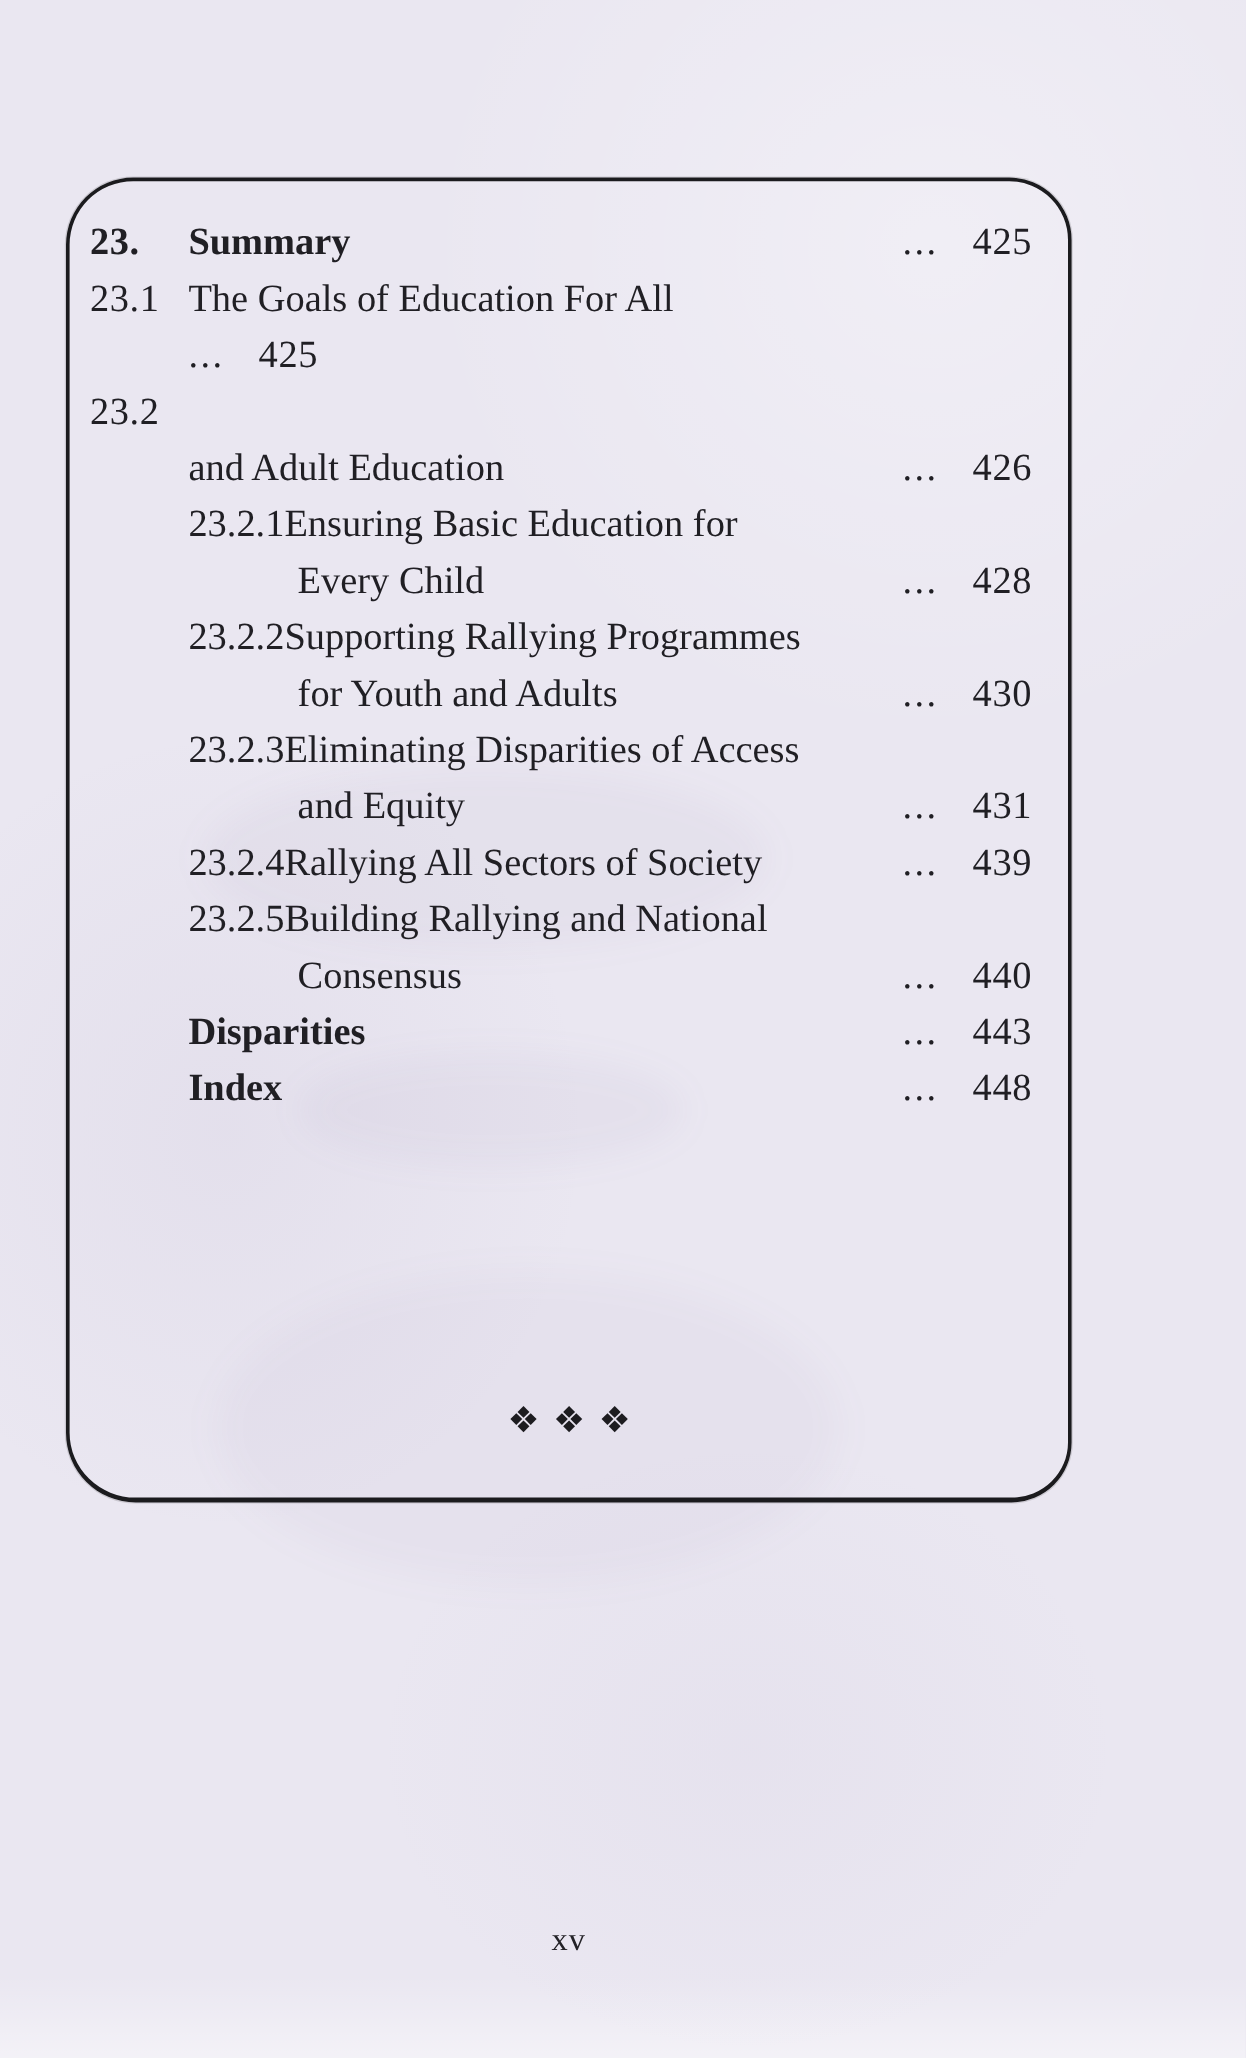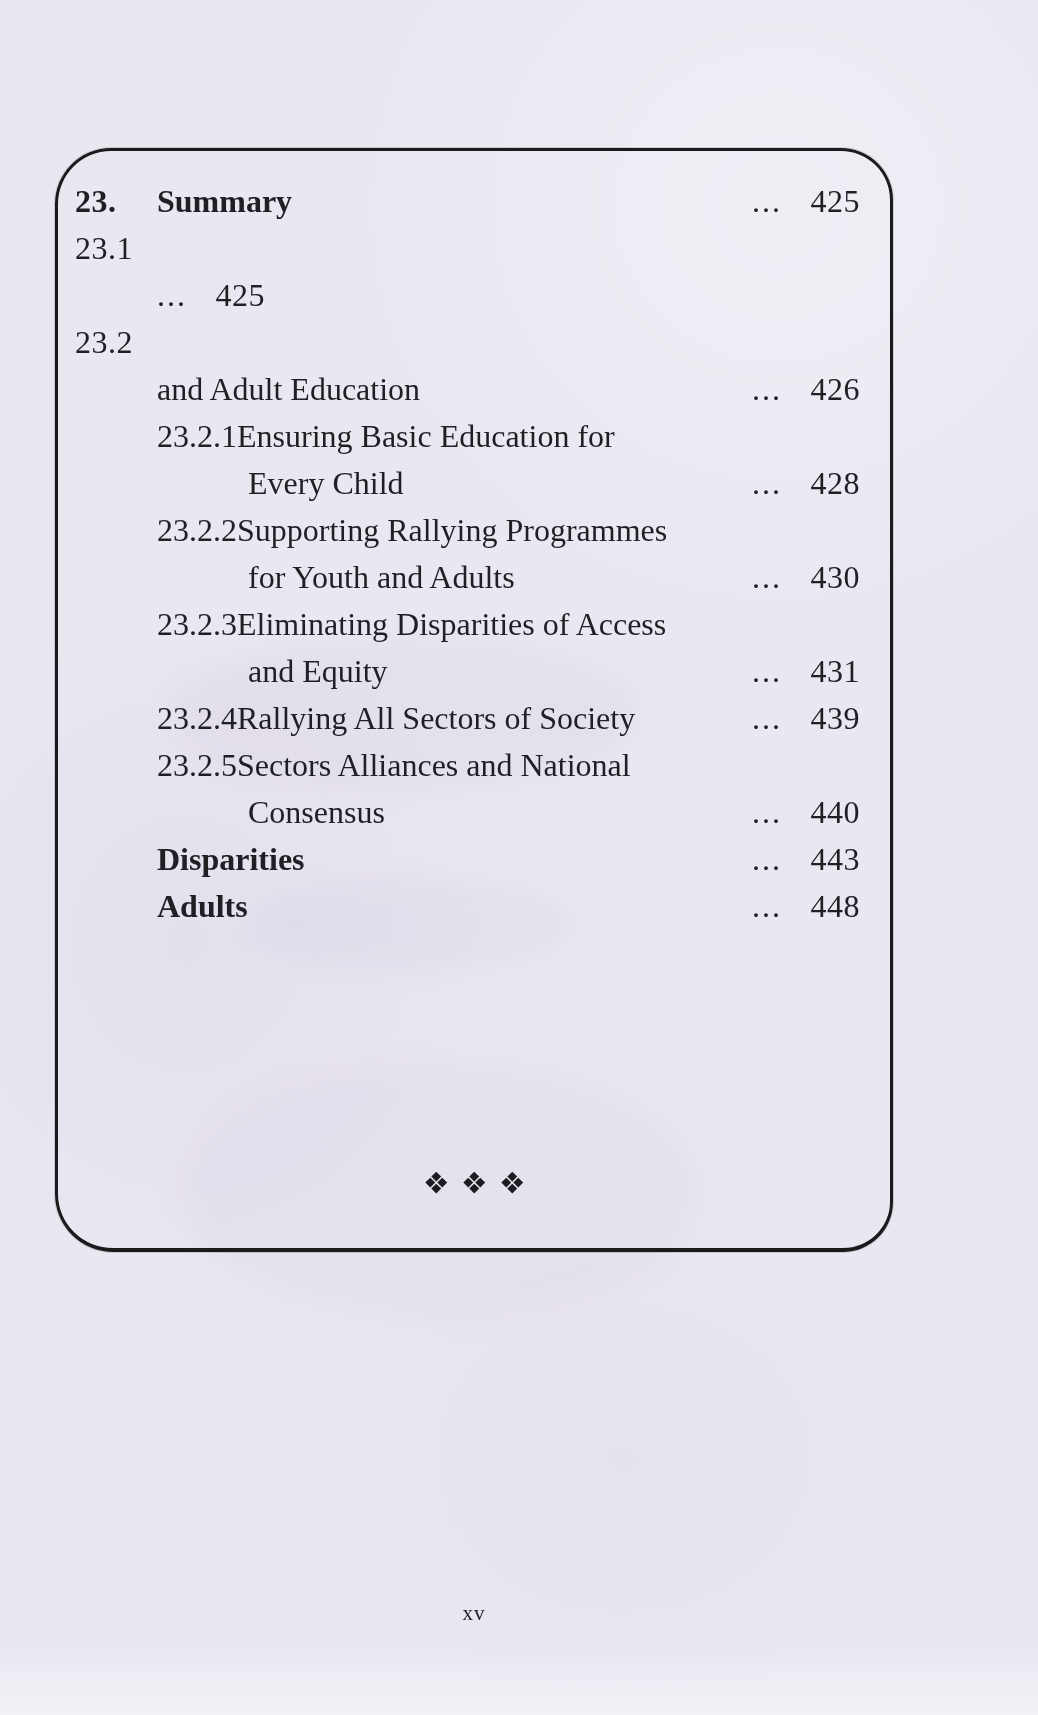--- a/index.html
+++ b/index.html
@@ -137,6 +137,7 @@
         </div>
         <div class="toc-row">
           <span class="col-num">23.1</span>
+          <span class="col-title"><span>The Goals of Education For All</span></span>
           <span class="col-page"></span>
         </div>
         <div class="toc-row">

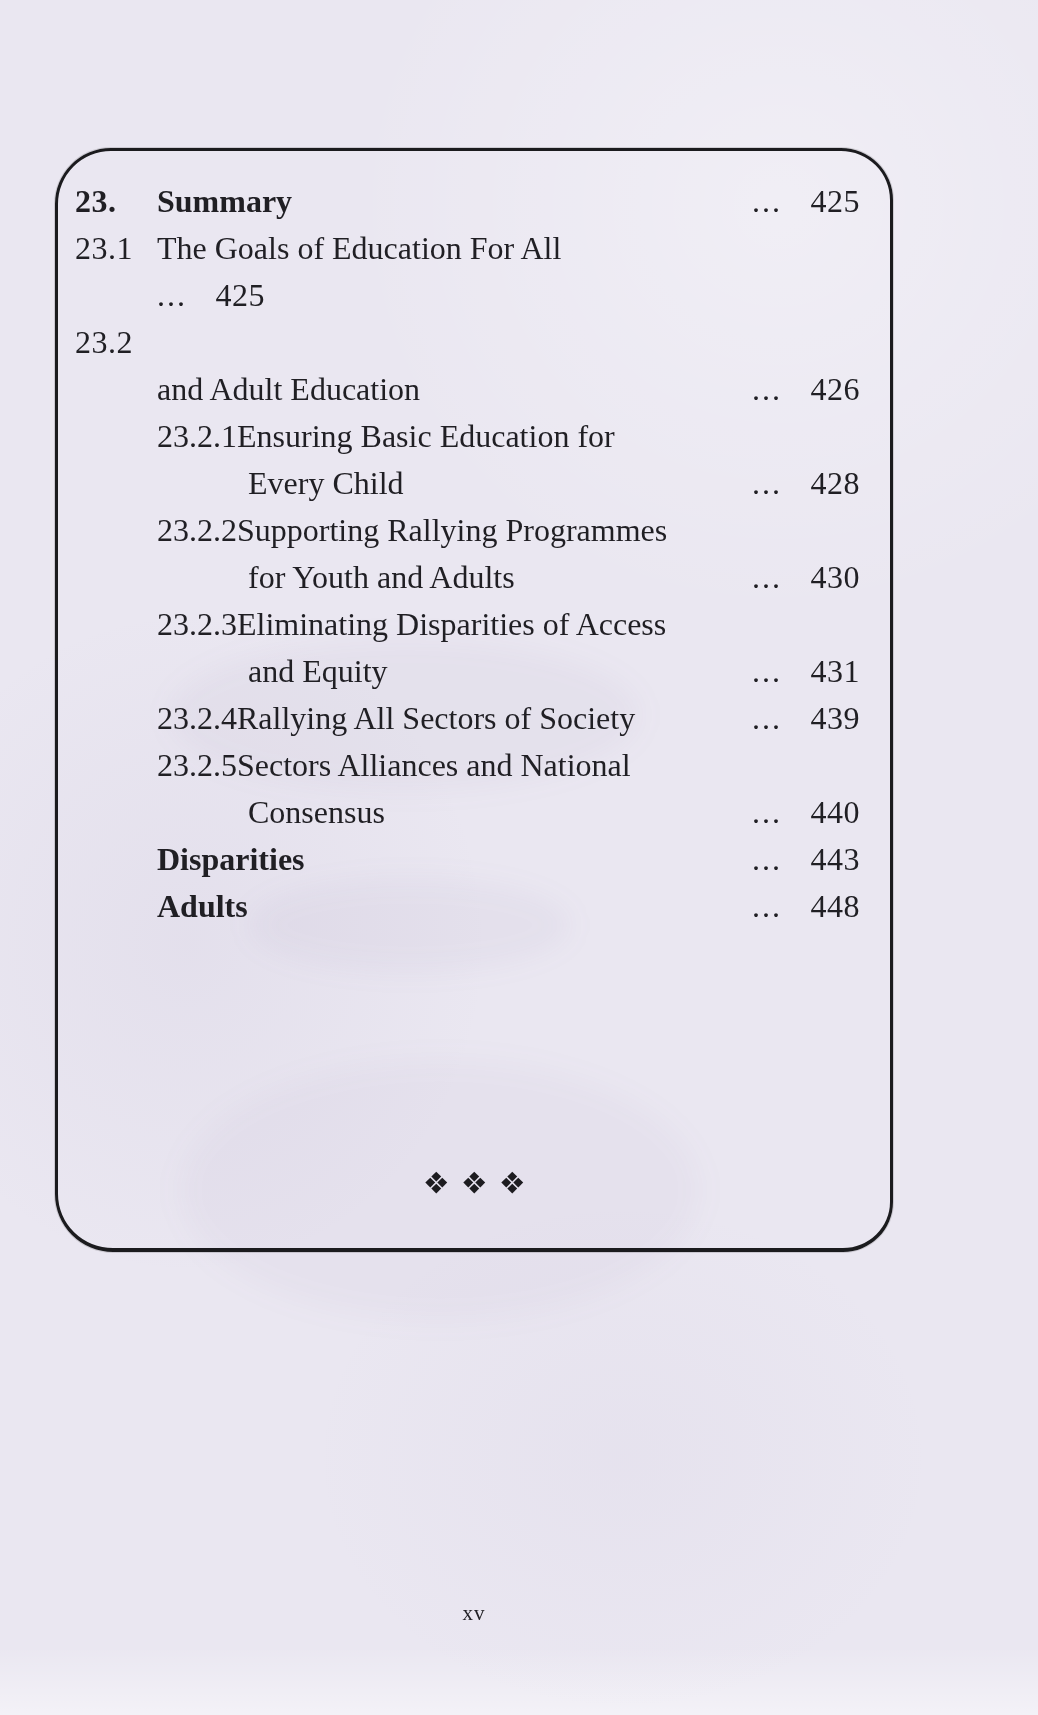--- a/index.html
+++ b/index.html
@@ -208,7 +208,7 @@
         </div>
         <div class="toc-row">
           <span class="col-num"></span>
-          <span class="col-title"><span class="subnum">23.2.5</span><span>Sectors Alliances and National</span></span>
+          <span class="col-title"><span class="subnum">23.2.5</span><span>Building Rallying and National</span></span>
           <span class="col-page"></span>
         </div>
         <div class="toc-row">

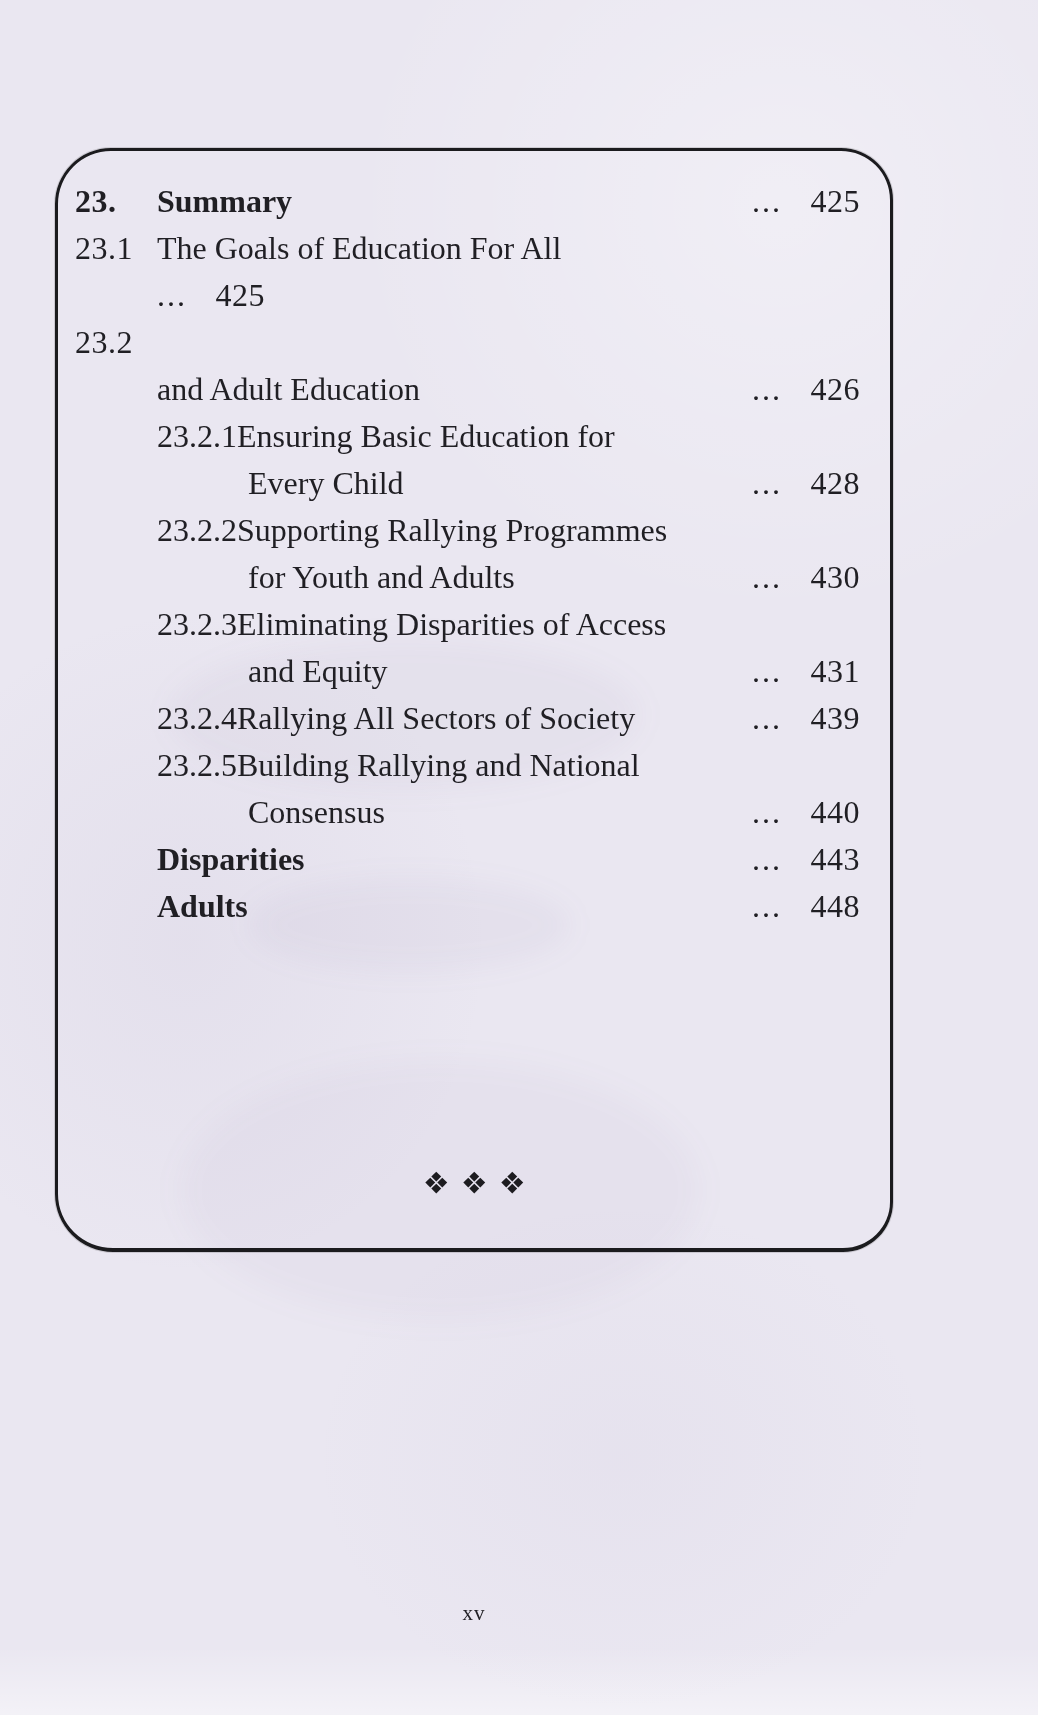--- a/index.html
+++ b/index.html
@@ -229,7 +229,7 @@
         </div>
         <div class="toc-row bold">
           <span class="col-num"></span>
-          <span class="col-title"><span>Adults</span></span>
+          <span class="col-title"><span>Index</span></span>
           <span class="col-page">
             <span class="dots">...</span>
             <span class="pageno">448</span>

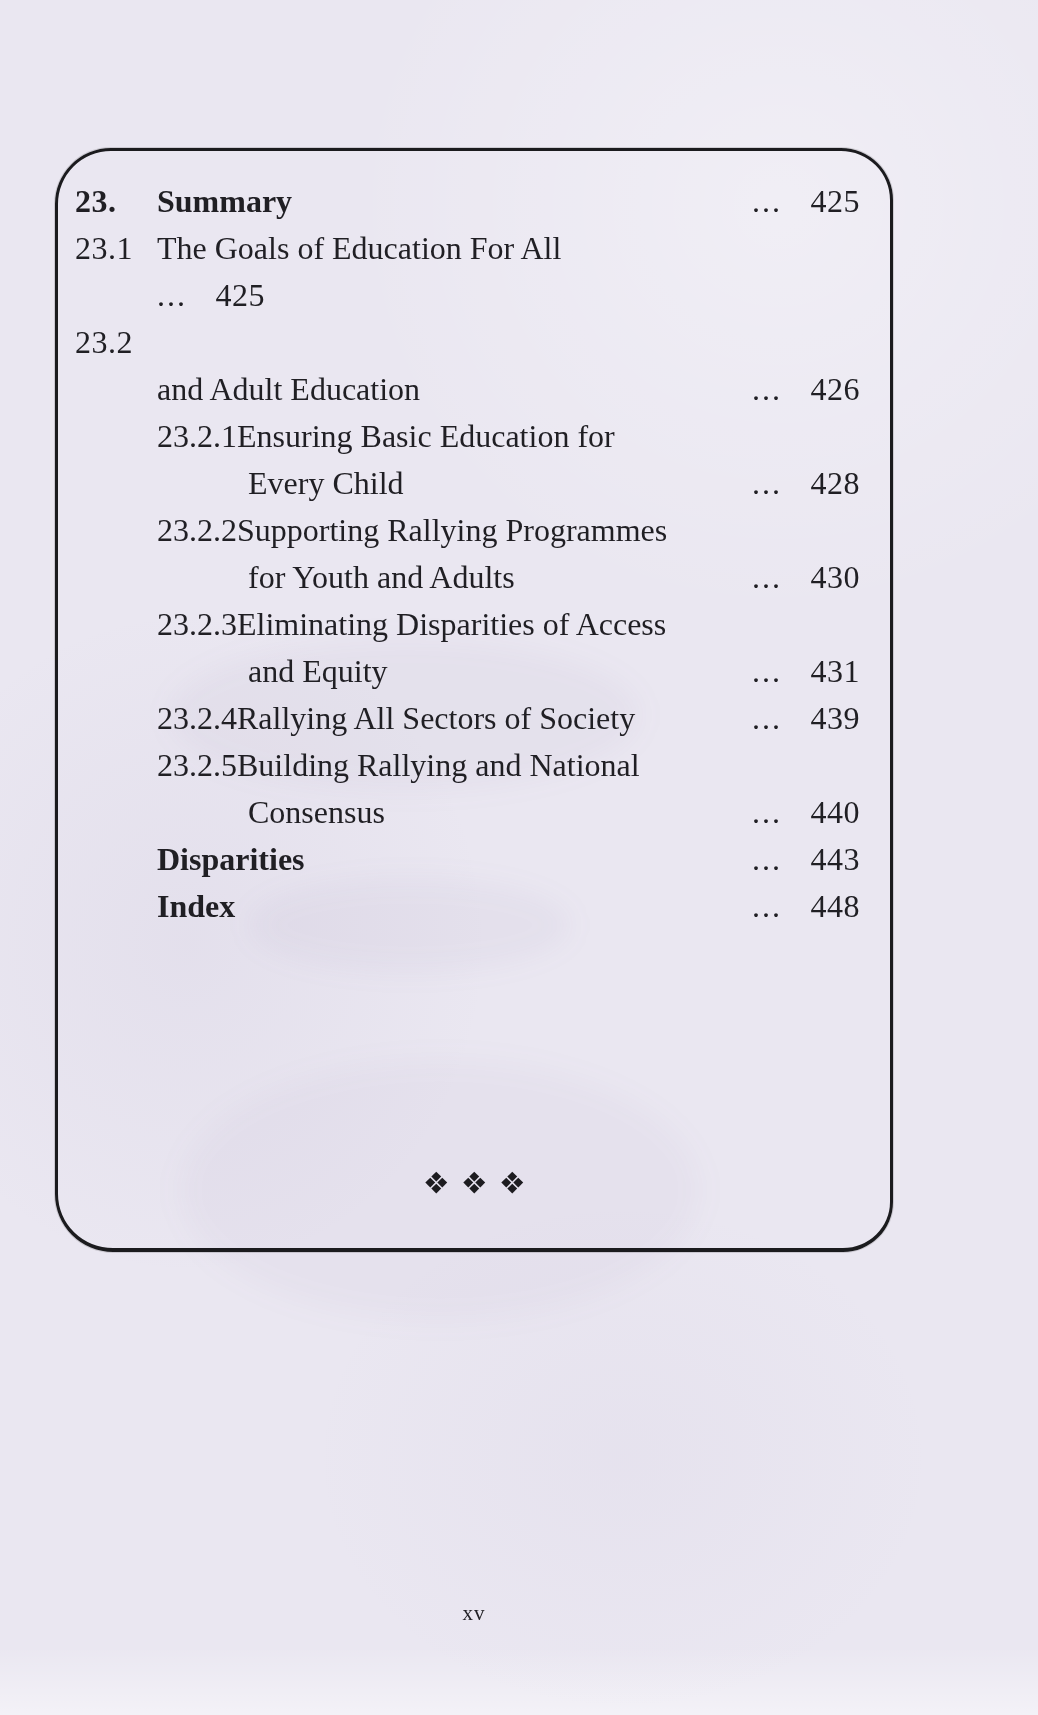--- a/index.html
+++ b/index.html
@@ -112,7 +112,7 @@
     top: 1601px;
     width: 838px;
     text-align: center;
-    font-size: 21px;
+    font-size: 27px;
     letter-spacing: 1px;
     color: #232227;
   }

